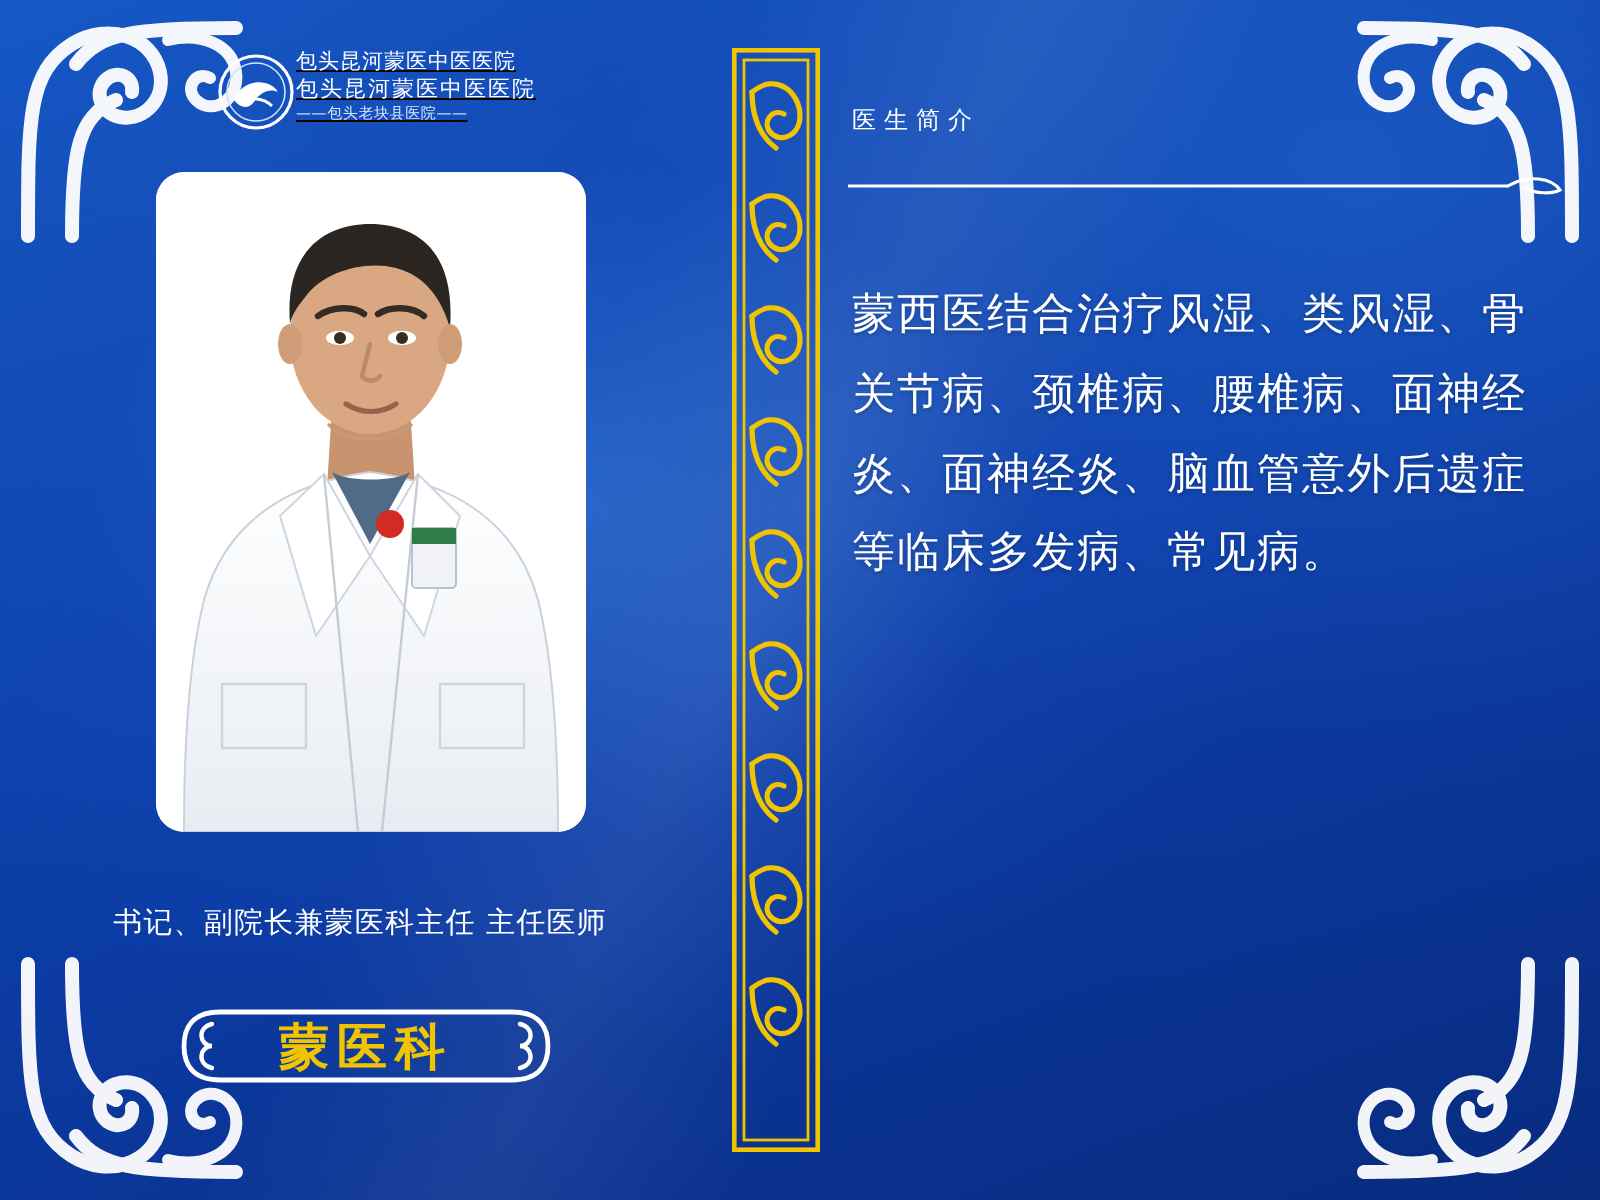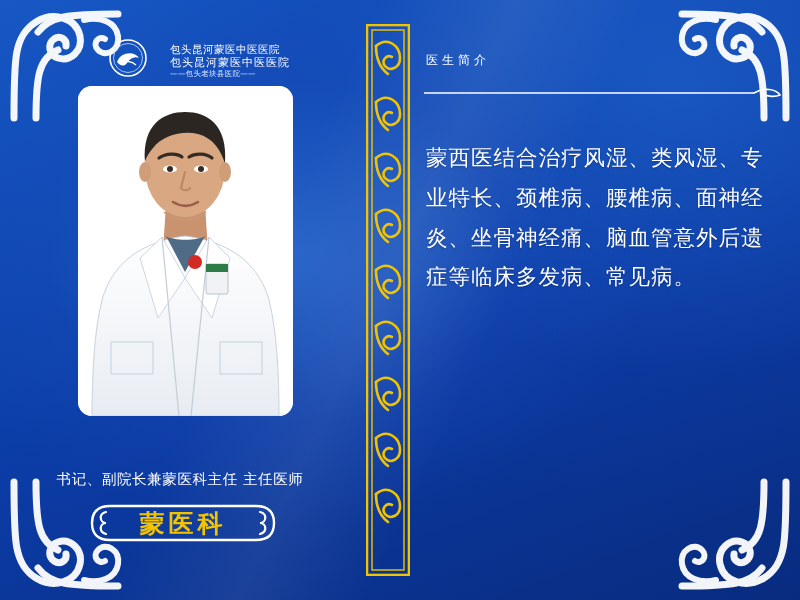--- a/index.html
+++ b/index.html
@@ -33,7 +33,7 @@
   #left{position:absolute;left:0;top:0;width:360px;height:600px;}
   #logo{
     position:absolute;left:108px;top:26px;width:180px;height:52px;
-    display:flex;align-items:flex-end;gap:22px;
+    display:flex;align-items:flex-start;gap:0;text-decoration:underline;
   }
   #logo .mark{width:40px;height:40px;flex:0 0 40px;}
   #logo .txt{display:flex;flex-direction:column;justify-content:center;line-height:1.05;}

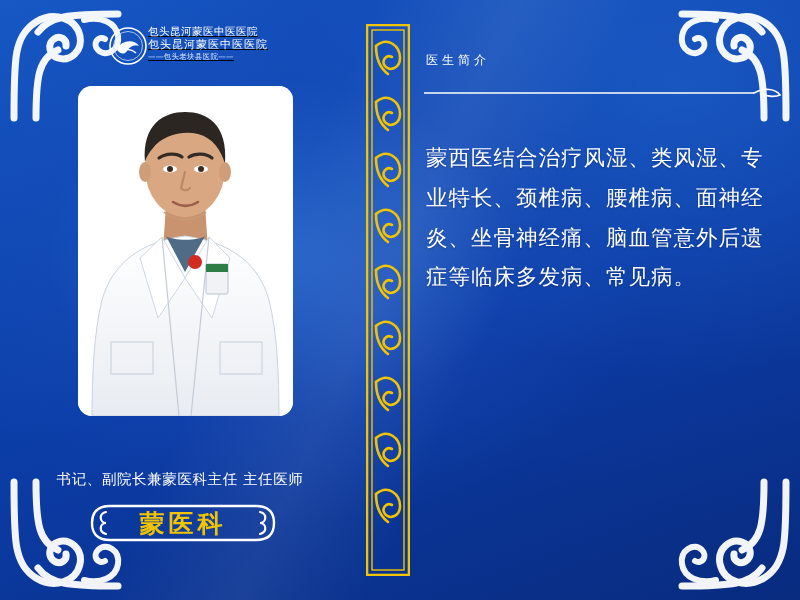--- a/index.html
+++ b/index.html
@@ -280,7 +280,7 @@
     </div>
 
     <div id="body">
-      <span>蒙西医结合治疗风湿、类风湿、专业特长、颈椎病、腰椎病、面神经炎、坐骨神经痛、脑血管意外后遗症等临床多发病、常见病。</span>
+      <span>蒙西医结合治疗风湿、类风湿、骨关节病、颈椎病、腰椎病、面神经炎、面神经炎、脑血管意外后遗症等临床多发病、常见病。</span>
     </div>
   </div>
 

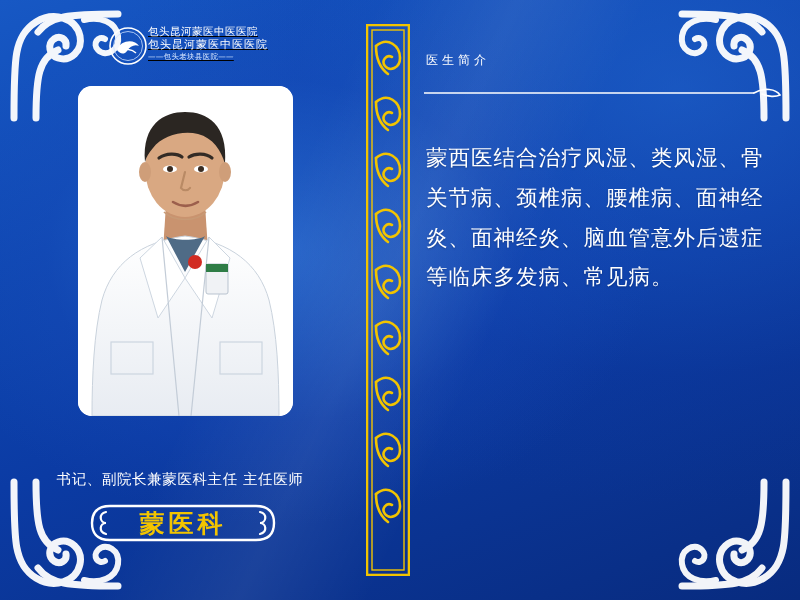--- a/index.html
+++ b/index.html
@@ -54,7 +54,7 @@
     font-family:"DejaVu Sans","Liberation Sans",sans-serif;
   }
   #doctitle{
-    position:absolute;left:0;top:470px;width:360px;text-align:center;
+    position:absolute;left:0;top:452px;width:360px;text-align:center;
     font-size:14.5px;color:#ffffff;letter-spacing:.6px;
   }
   #deptwrap{

